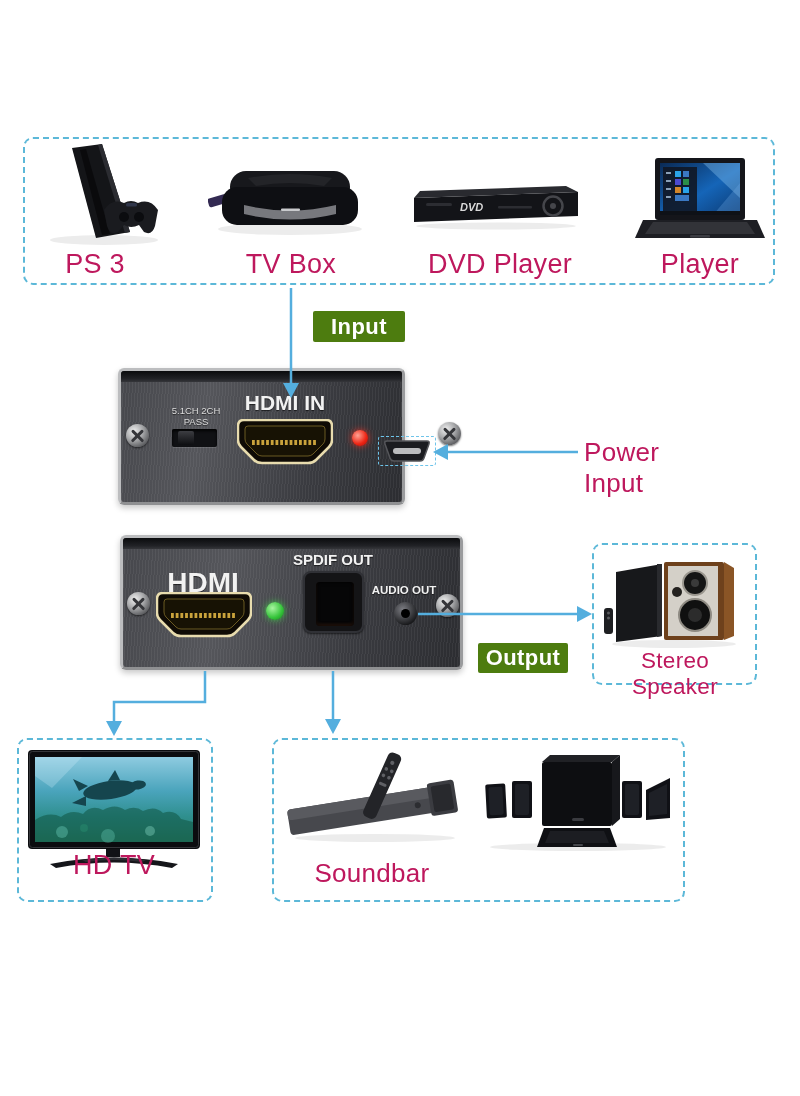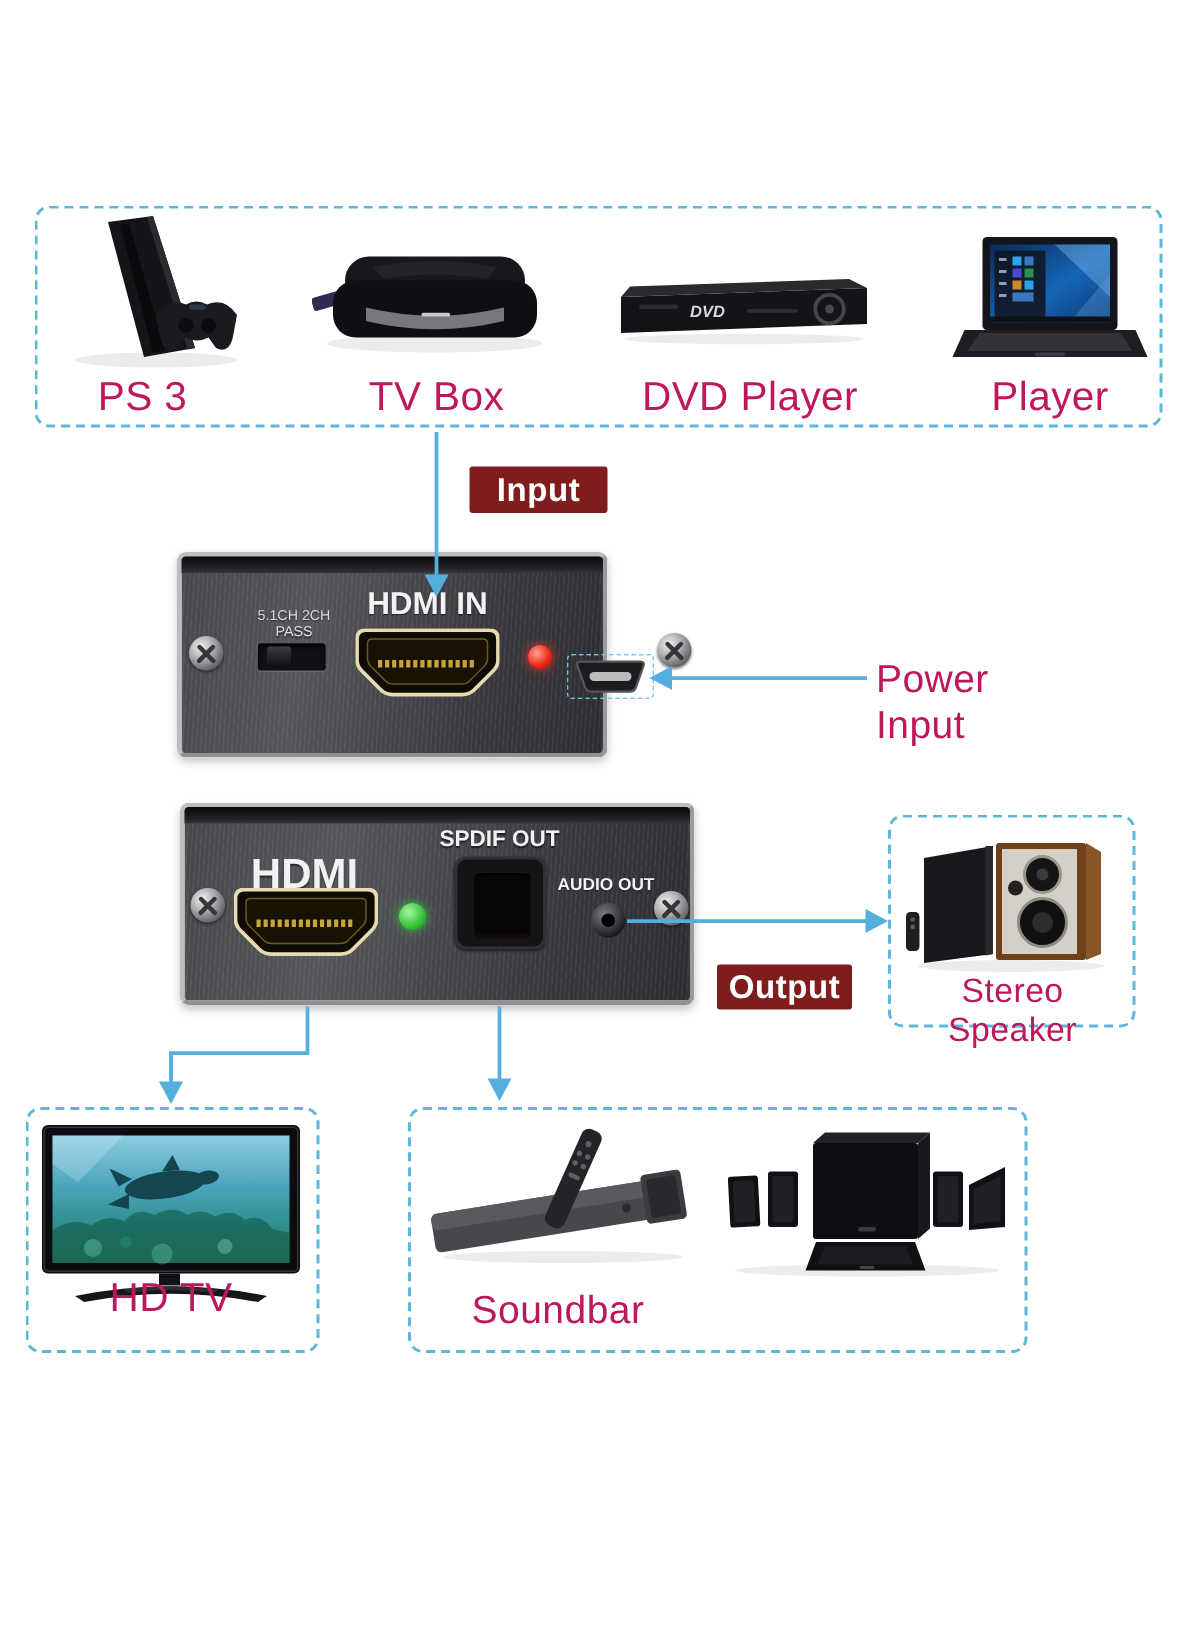--- a/index.html
+++ b/index.html
@@ -10,7 +10,7 @@
 
   .dev-label { position:absolute; color:#be185d; text-align:center; font-size:27px; letter-spacing:0.3px; }
 
-  .chip { position:absolute; background:#7f1d1d; color:#ffffff; font-weight:bold; font-size:22px;
+  .chip { position:absolute; background:#4d7c0f; color:#ffffff; font-weight:bold; font-size:22px;
           display:flex; align-items:center; justify-content:center; border-radius:2px; letter-spacing:0.4px; }
 
   .panel { position:absolute; border-radius:6px;

